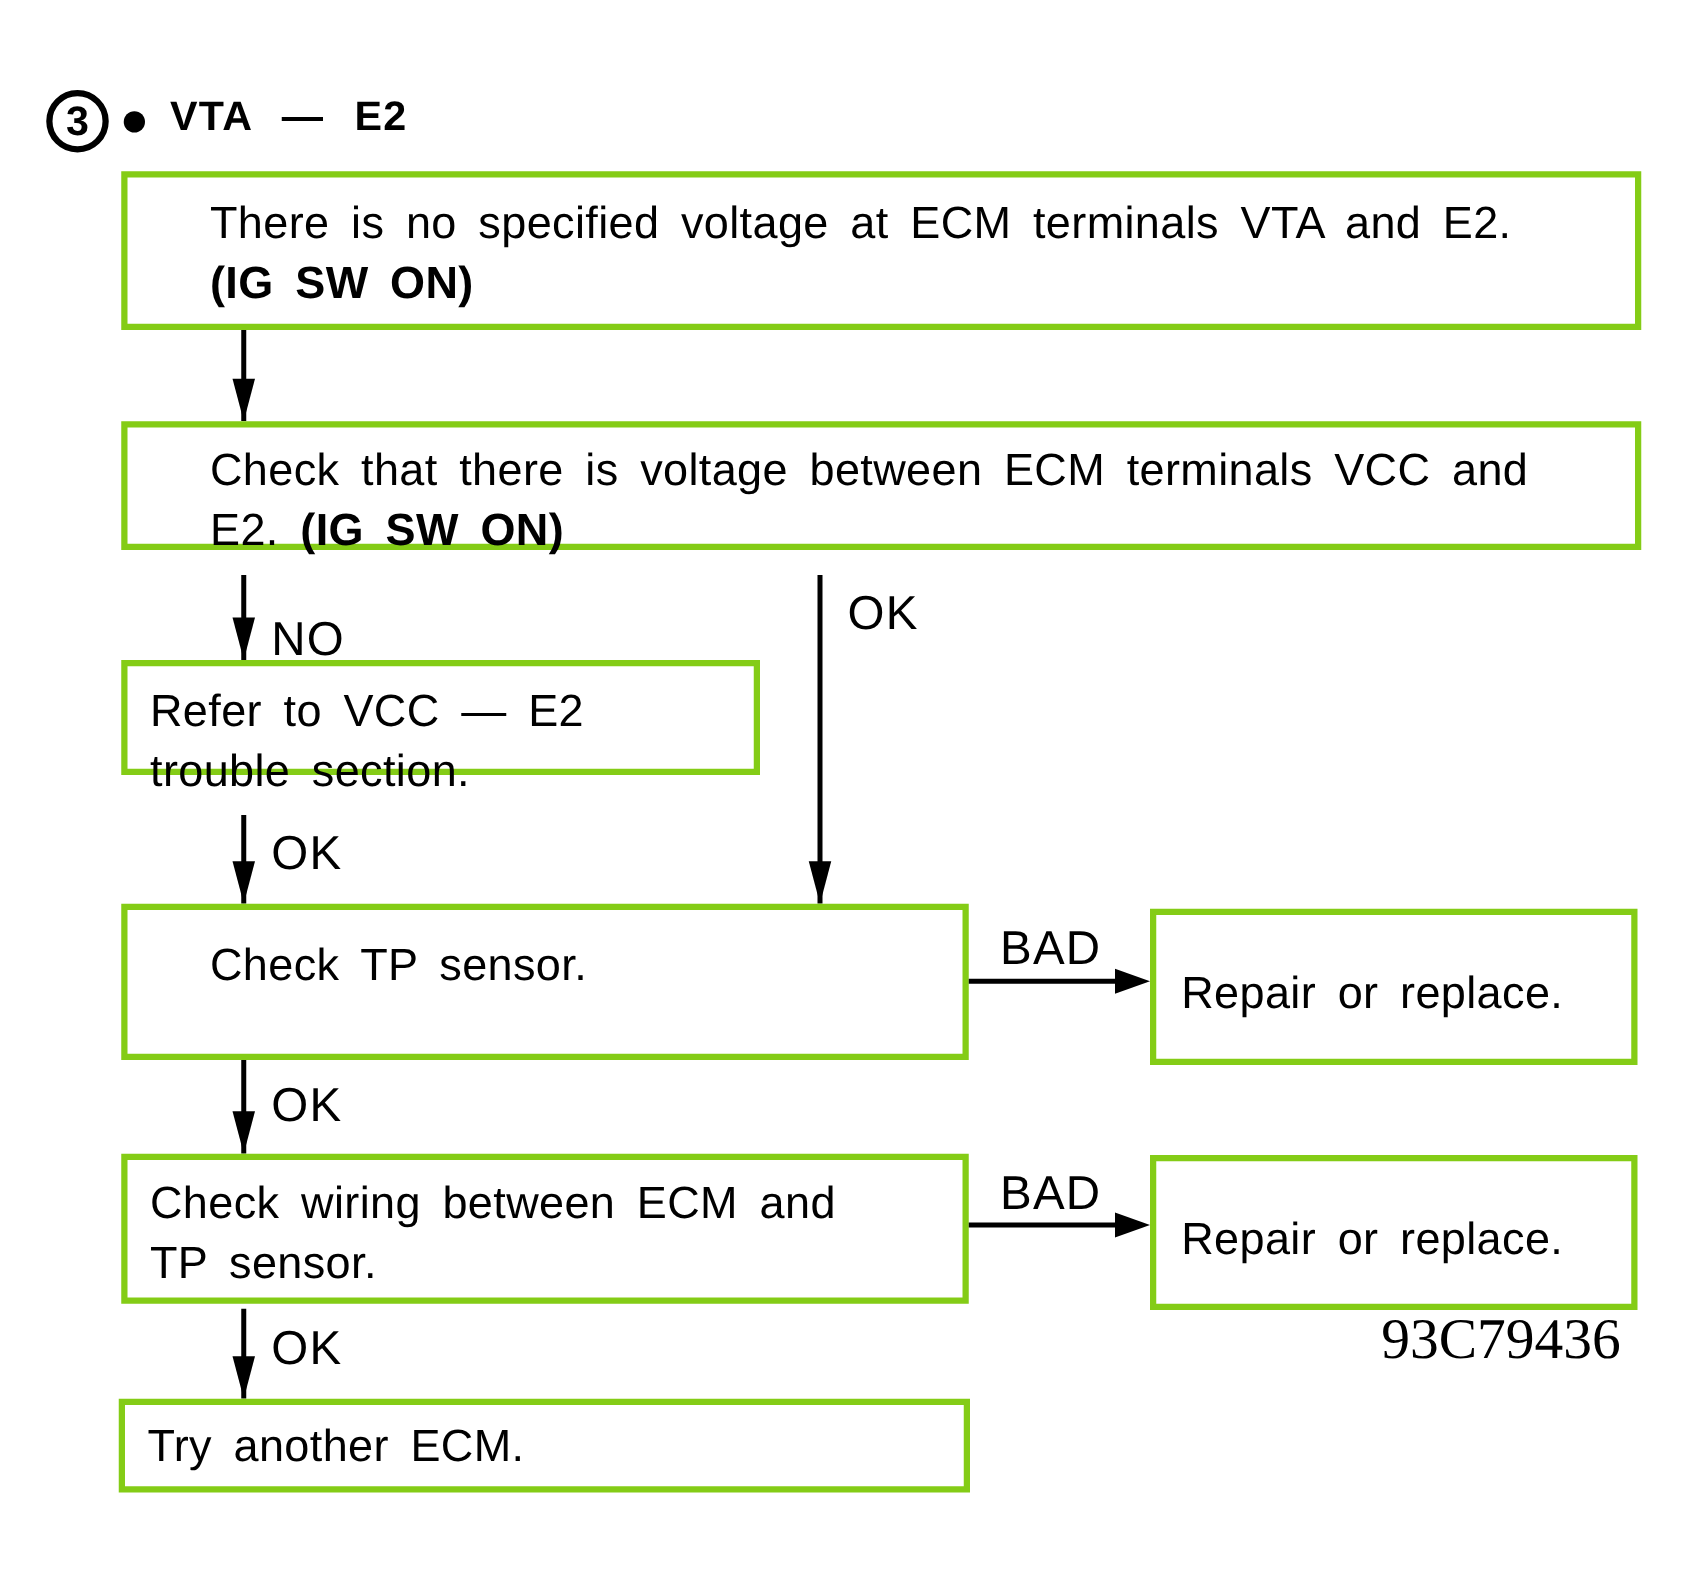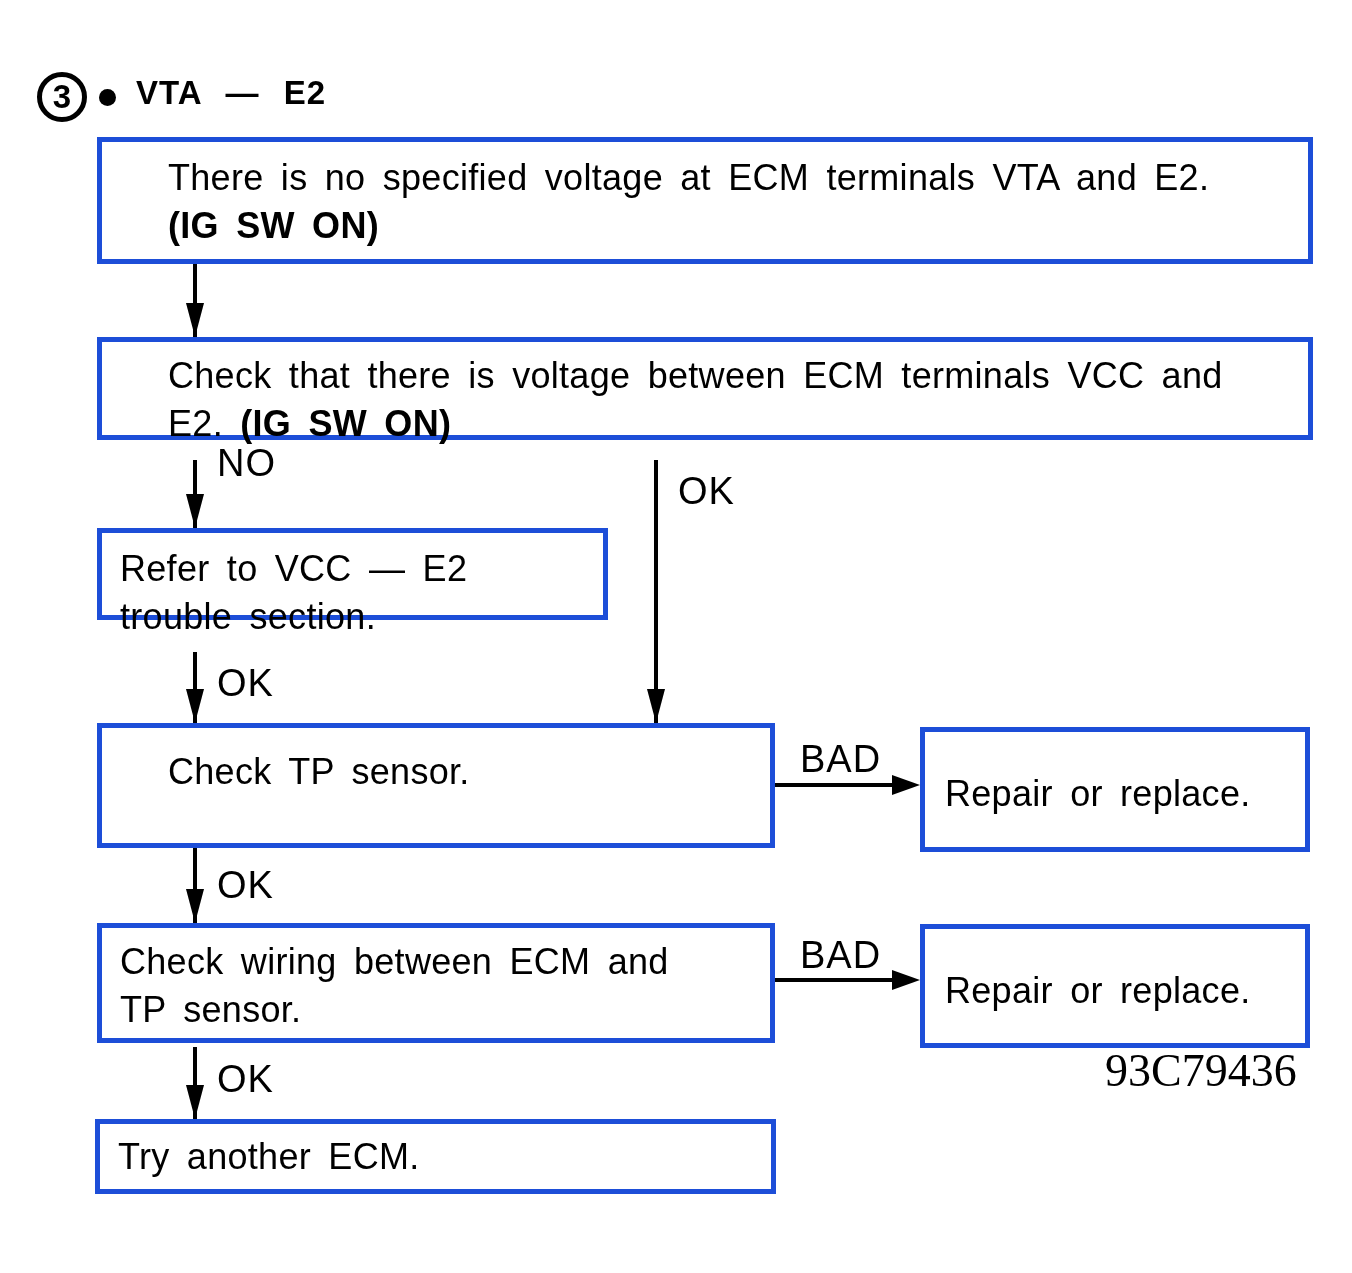--- a/index.html
+++ b/index.html
@@ -30,7 +30,7 @@
   }
   
   .box{
-    position:absolute;border:5px solid #1d4ed8;background:#fff;
+    position:absolute;border:5px solid #84cc16;background:#fff;
     box-sizing:border-box;
   }
   .box .tline{

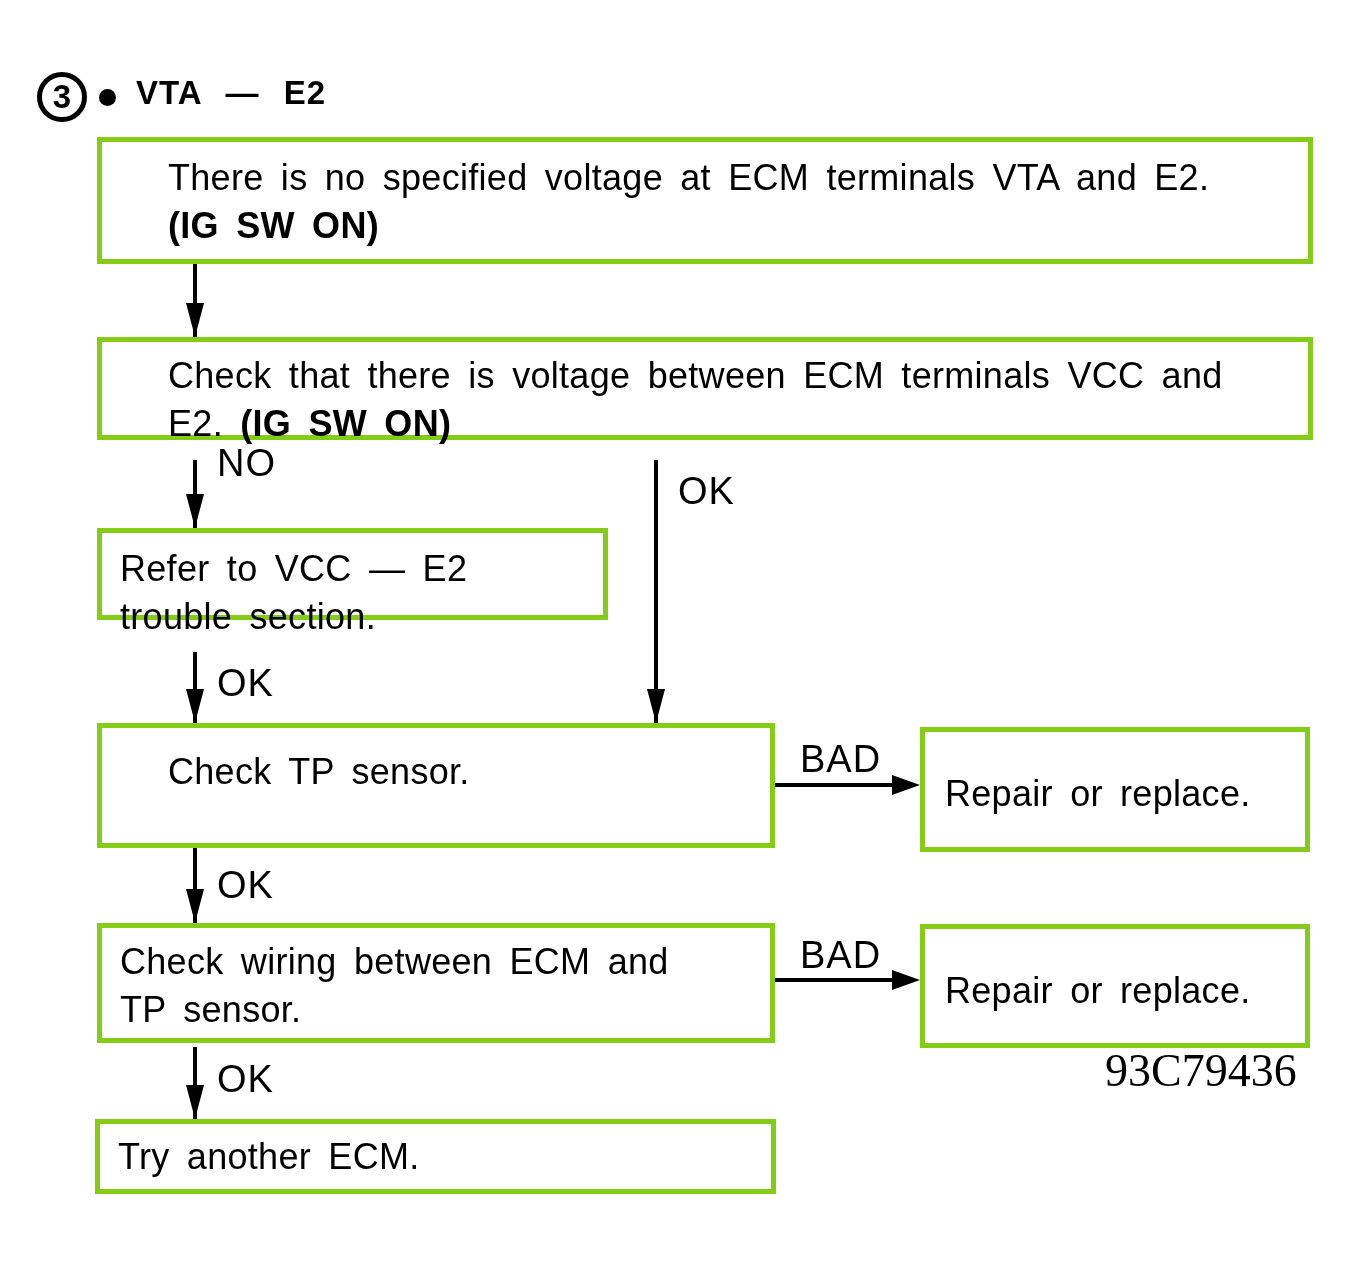--- a/index.html
+++ b/index.html
@@ -89,7 +89,7 @@
 
   <div class="vline" style="left:193px;top:460px;height:68px;"></div>
   <div class="arr-down" style="left:186px;top:494px;"></div>
-  <div class="branch-label" style="left:217px;top:444px;">NO</div>
+  <div class="branch-label" style="left:217px;top:493px;">NO</div>
 
   <div class="vline" style="left:654px;top:460px;height:263px;"></div>
   <div class="arr-down" style="left:647px;top:689px;"></div>

